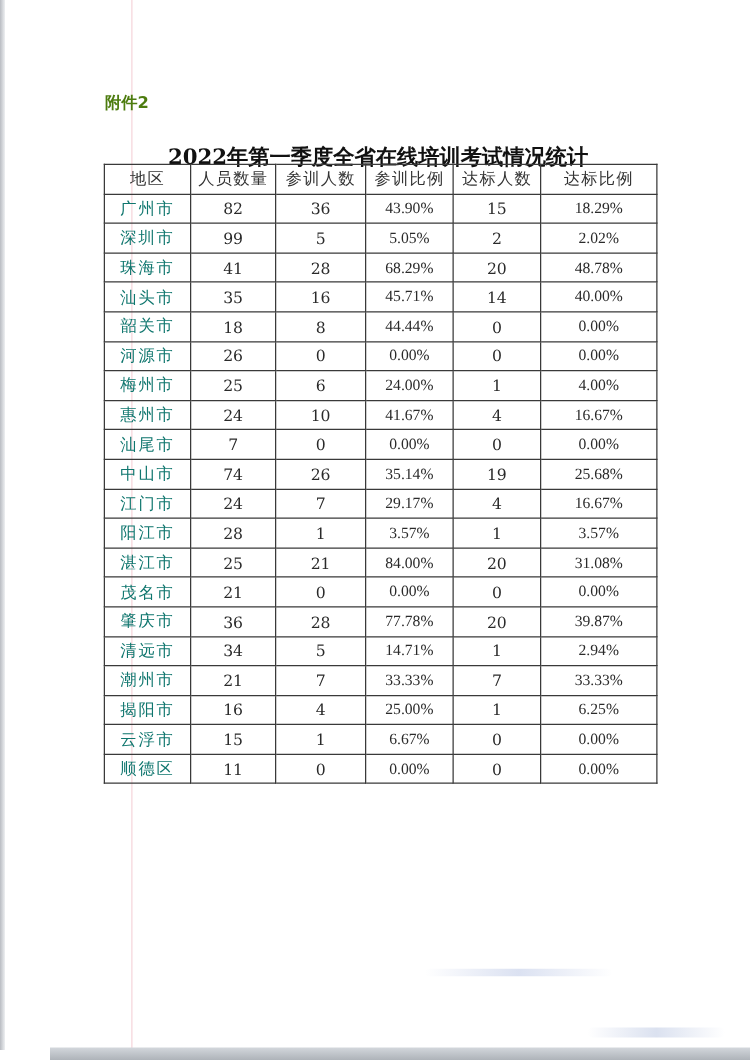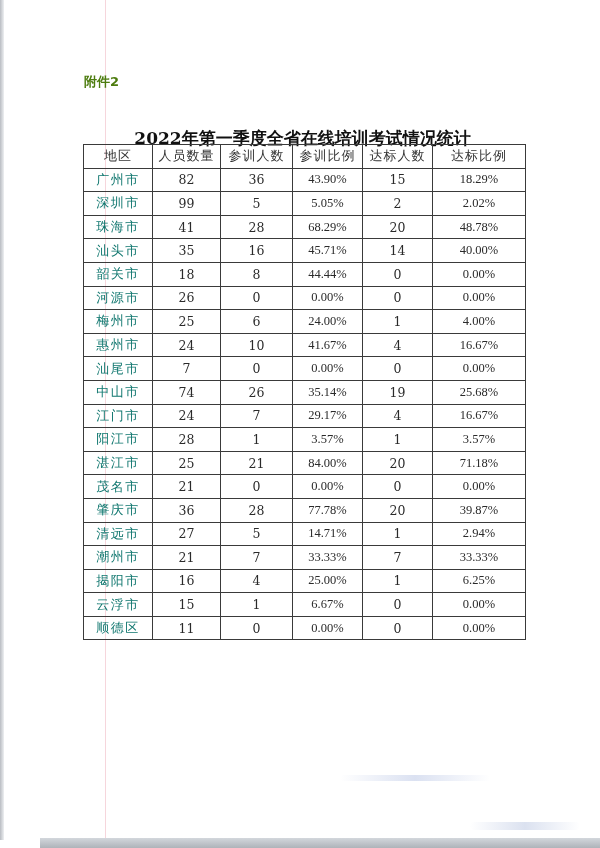--- a/index.html
+++ b/index.html
@@ -68,7 +68,6 @@
       color: #111;
       padding-left: 5px;
       letter-spacing: 0px;
-      margin-top: 13px;
     }
     table.stats {
       position: absolute;

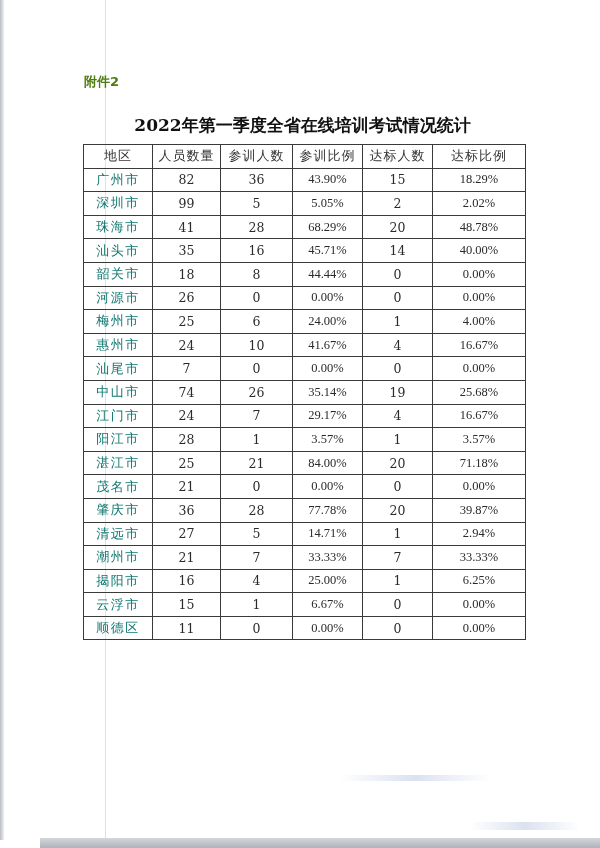--- a/index.html
+++ b/index.html
@@ -71,7 +71,7 @@
     }
     table.stats {
       position: absolute;
-      left: 83px; top: 144px;
+      left: 83px; top: 131px;
       width: 442px;
       border-collapse: collapse;
       table-layout: fixed;

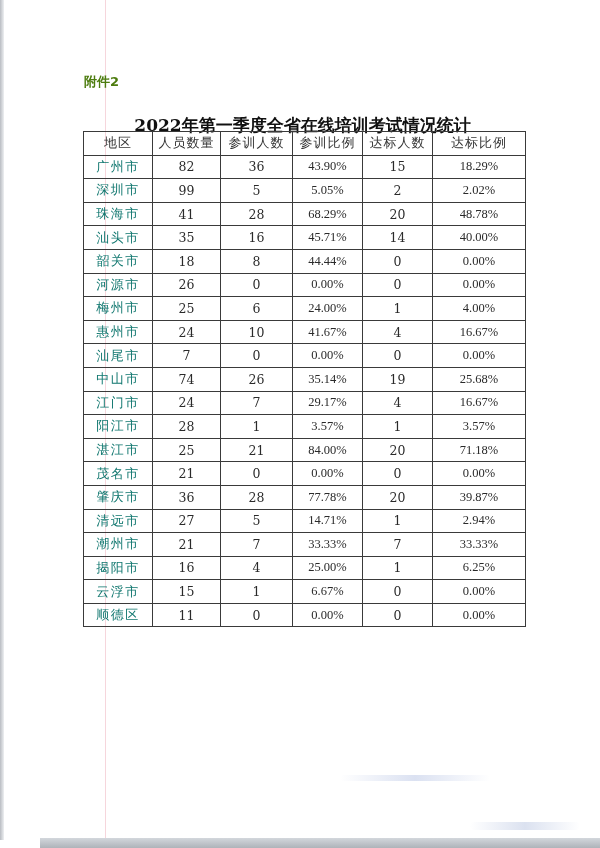--- a/index.html
+++ b/index.html
@@ -249,7 +249,7 @@
         <td class="num">21</td>
         <td class="pct">84.00%</td>
         <td class="num">20</td>
-        <td class="pct">71.18%</td>
+        <td class="pct">31.08%</td>
       </tr>
       <tr>
         <td class="region">茂名市</td>

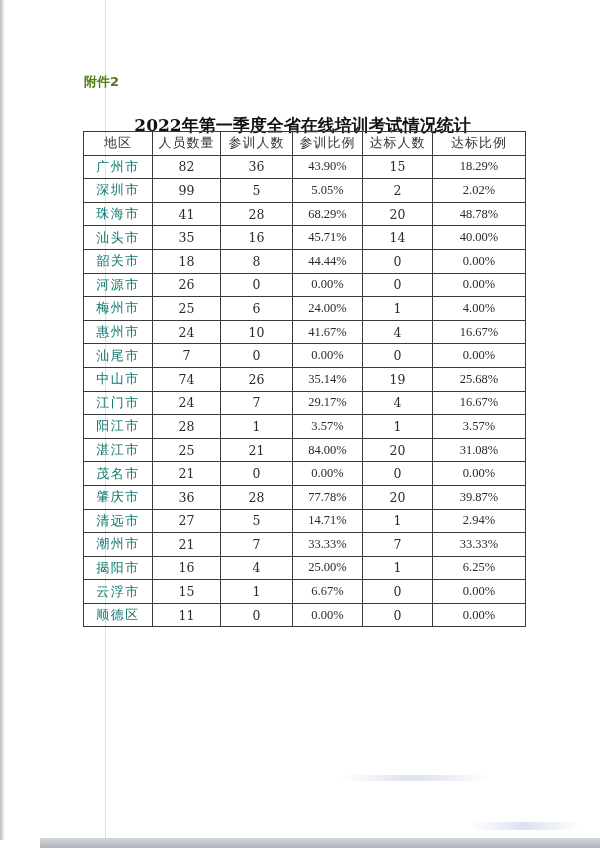--- a/index.html
+++ b/index.html
@@ -269,7 +269,7 @@
       </tr>
       <tr>
         <td class="region">清远市</td>
-        <td class="num">27</td>
+        <td class="num">34</td>
         <td class="num">5</td>
         <td class="pct">14.71%</td>
         <td class="num">1</td>

